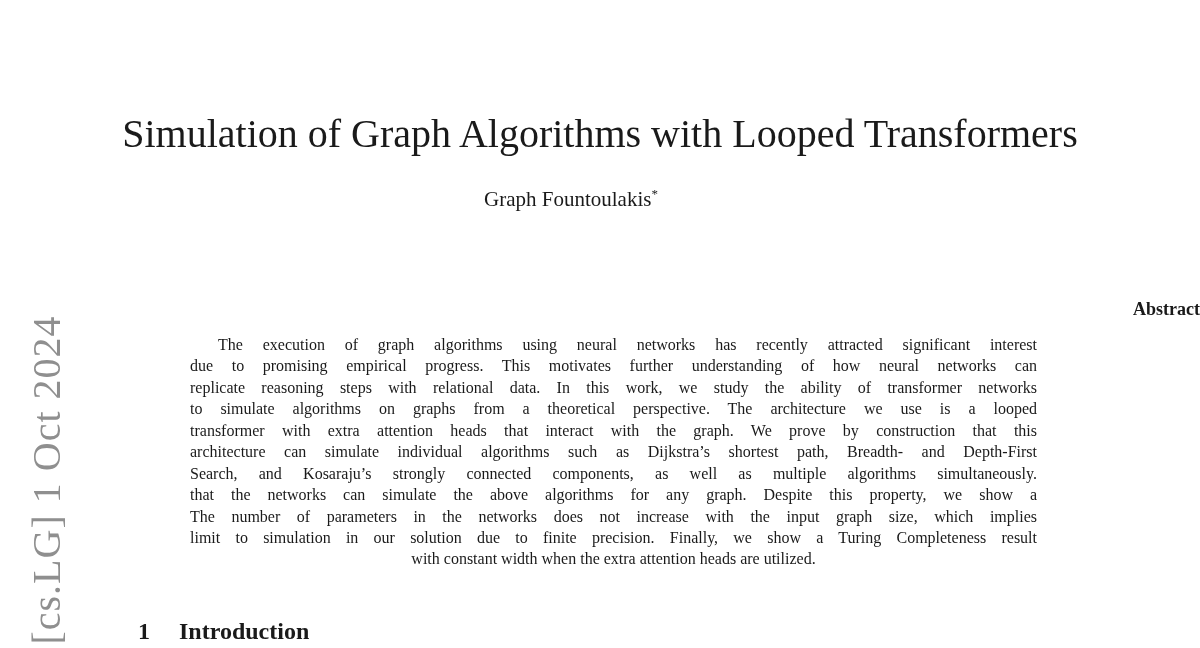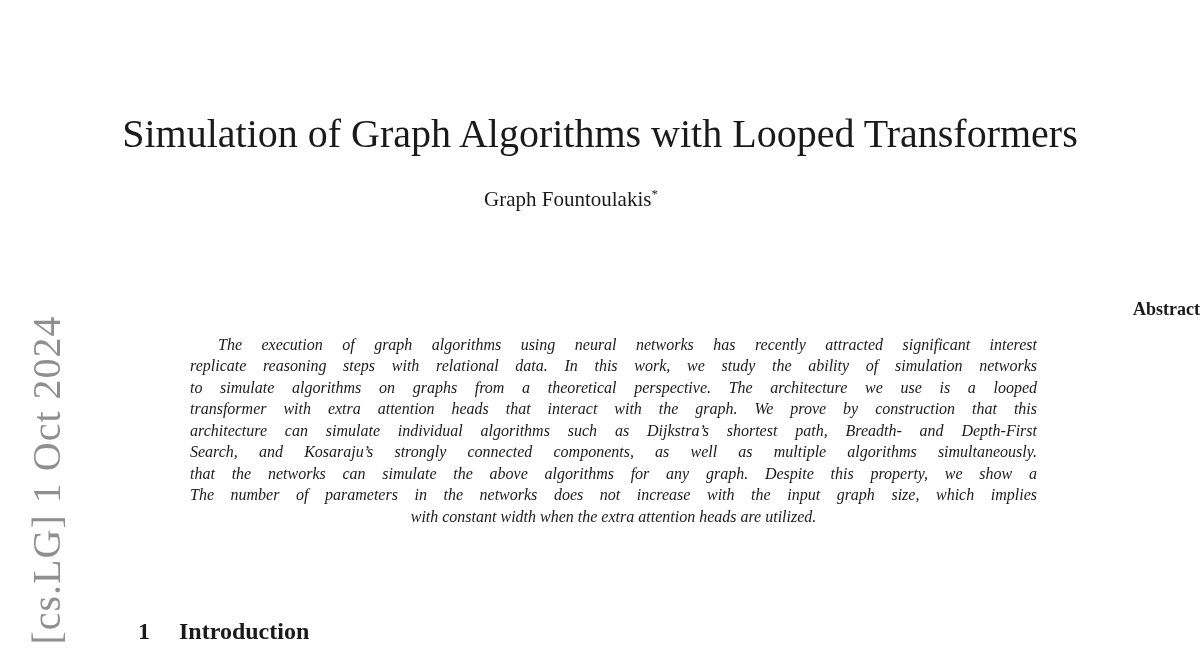--- a/index.html
+++ b/index.html
@@ -75,7 +75,6 @@
     left: 190px;
     width: 847px;
     font-size: 16px;
-    font-style: italic;
   }
   .absline {
     height: 21.45px;

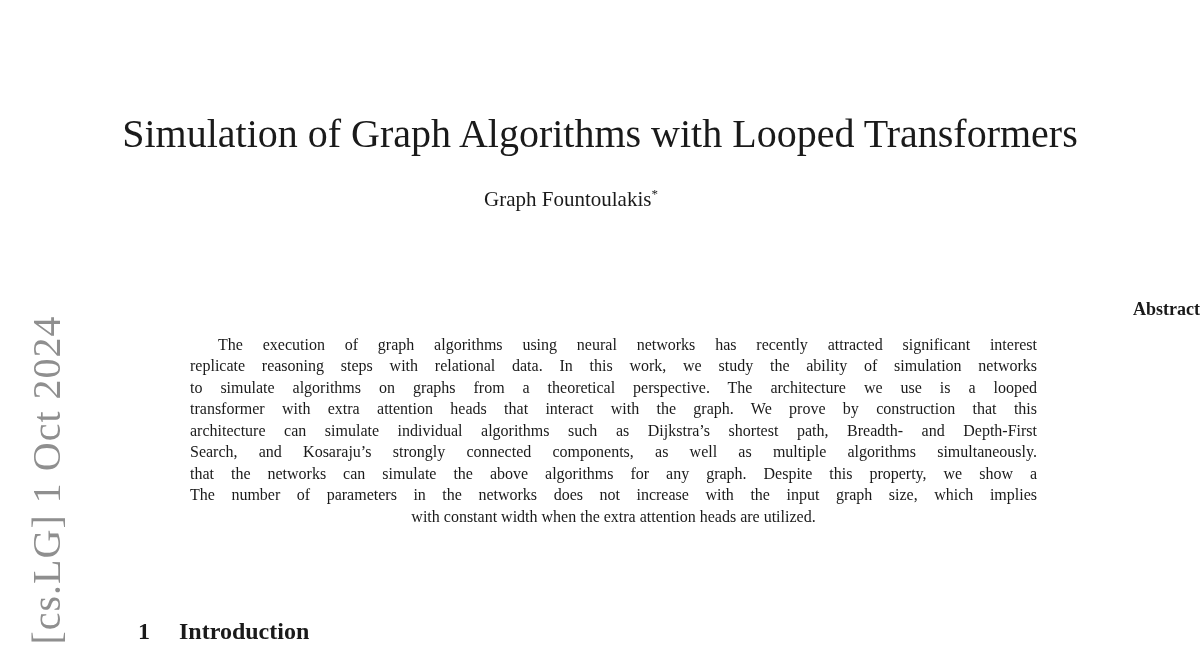--- a/index.html
+++ b/index.html
@@ -130,6 +130,7 @@
 
   <div class="abstract-body">
     <div class="absline indent">The execution of graph algorithms using neural networks has recently attracted significant interest</div>
+    <div class="absline">due to promising empirical progress. This motivates further understanding of how neural networks can</div>
     <div class="absline">replicate reasoning steps with relational data. In this work, we study the ability of simulation networks</div>
     <div class="absline">to simulate algorithms on graphs from a theoretical perspective. The architecture we use is a looped</div>
     <div class="absline">transformer with extra attention heads that interact with the graph. We prove by construction that this</div>

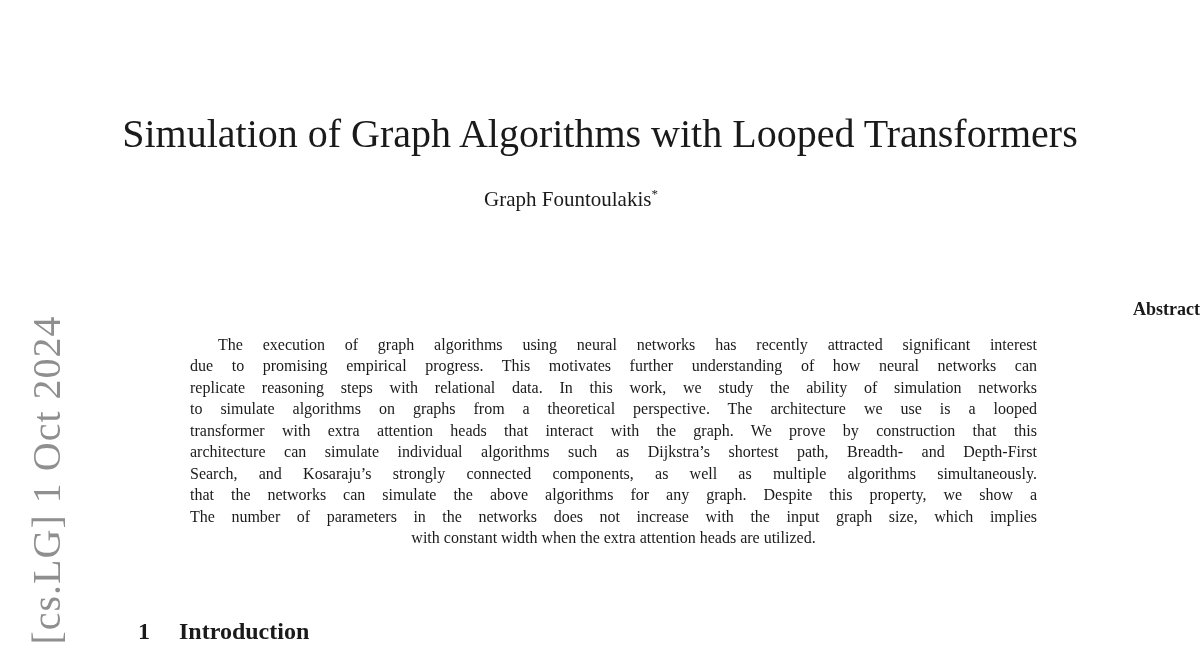--- a/index.html
+++ b/index.html
@@ -131,7 +131,7 @@
   <div class="abstract-body">
     <div class="absline indent">The execution of graph algorithms using neural networks has recently attracted significant interest</div>
     <div class="absline">due to promising empirical progress. This motivates further understanding of how neural networks can</div>
-    <div class="absline">replicate reasoning steps with relational data. In this work, we study the ability of simulation networks</div>
+    <div class="absline">replicate reasoning steps with relational data. In this work, we study the ability of transformer networks</div>
     <div class="absline">to simulate algorithms on graphs from a theoretical perspective. The architecture we use is a looped</div>
     <div class="absline">transformer with extra attention heads that interact with the graph. We prove by construction that this</div>
     <div class="absline">architecture can simulate individual algorithms such as Dijkstra’s shortest path, Breadth- and Depth-First</div>

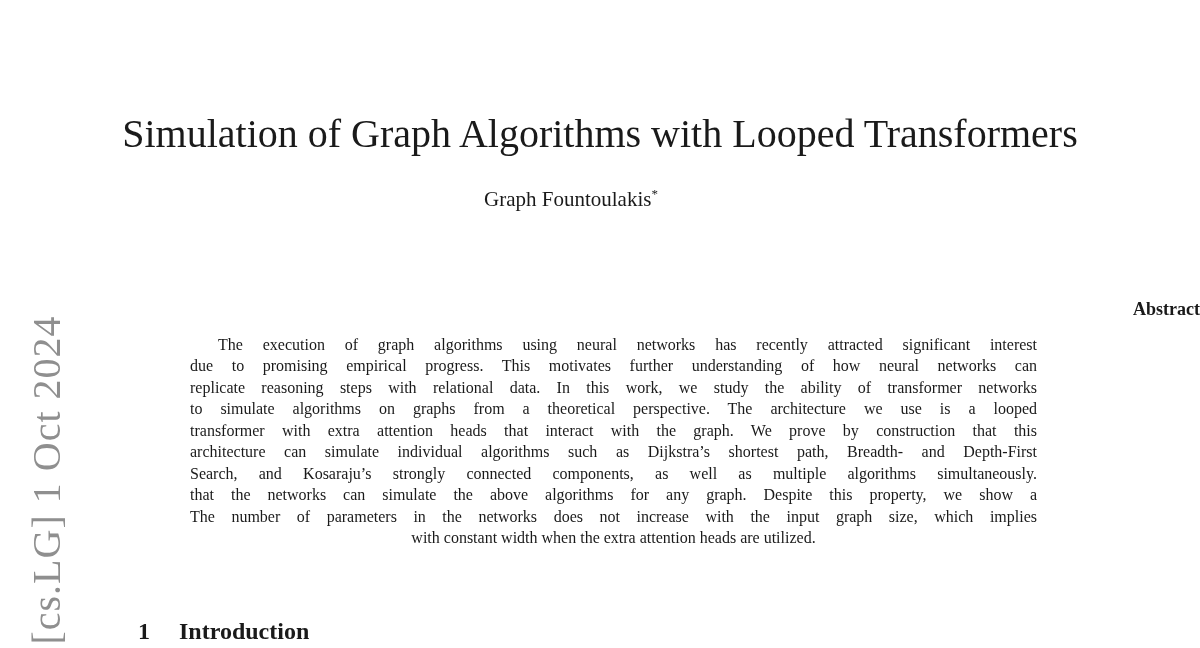--- a/index.html
+++ b/index.html
@@ -138,6 +138,7 @@
     <div class="absline">Search, and Kosaraju’s strongly connected components, as well as multiple algorithms simultaneously.</div>
     <div class="absline">that the networks can simulate the above algorithms for any graph. Despite this property, we show a</div>
     <div class="absline">The number of parameters in the networks does not increase with the input graph size, which implies</div>
+    <div class="absline">limit to simulation in our solution due to finite precision. Finally, we show a Turing Completeness result</div>
     <div class="absline last">with constant width when the extra attention heads are utilized.</div>
   </div>
 

